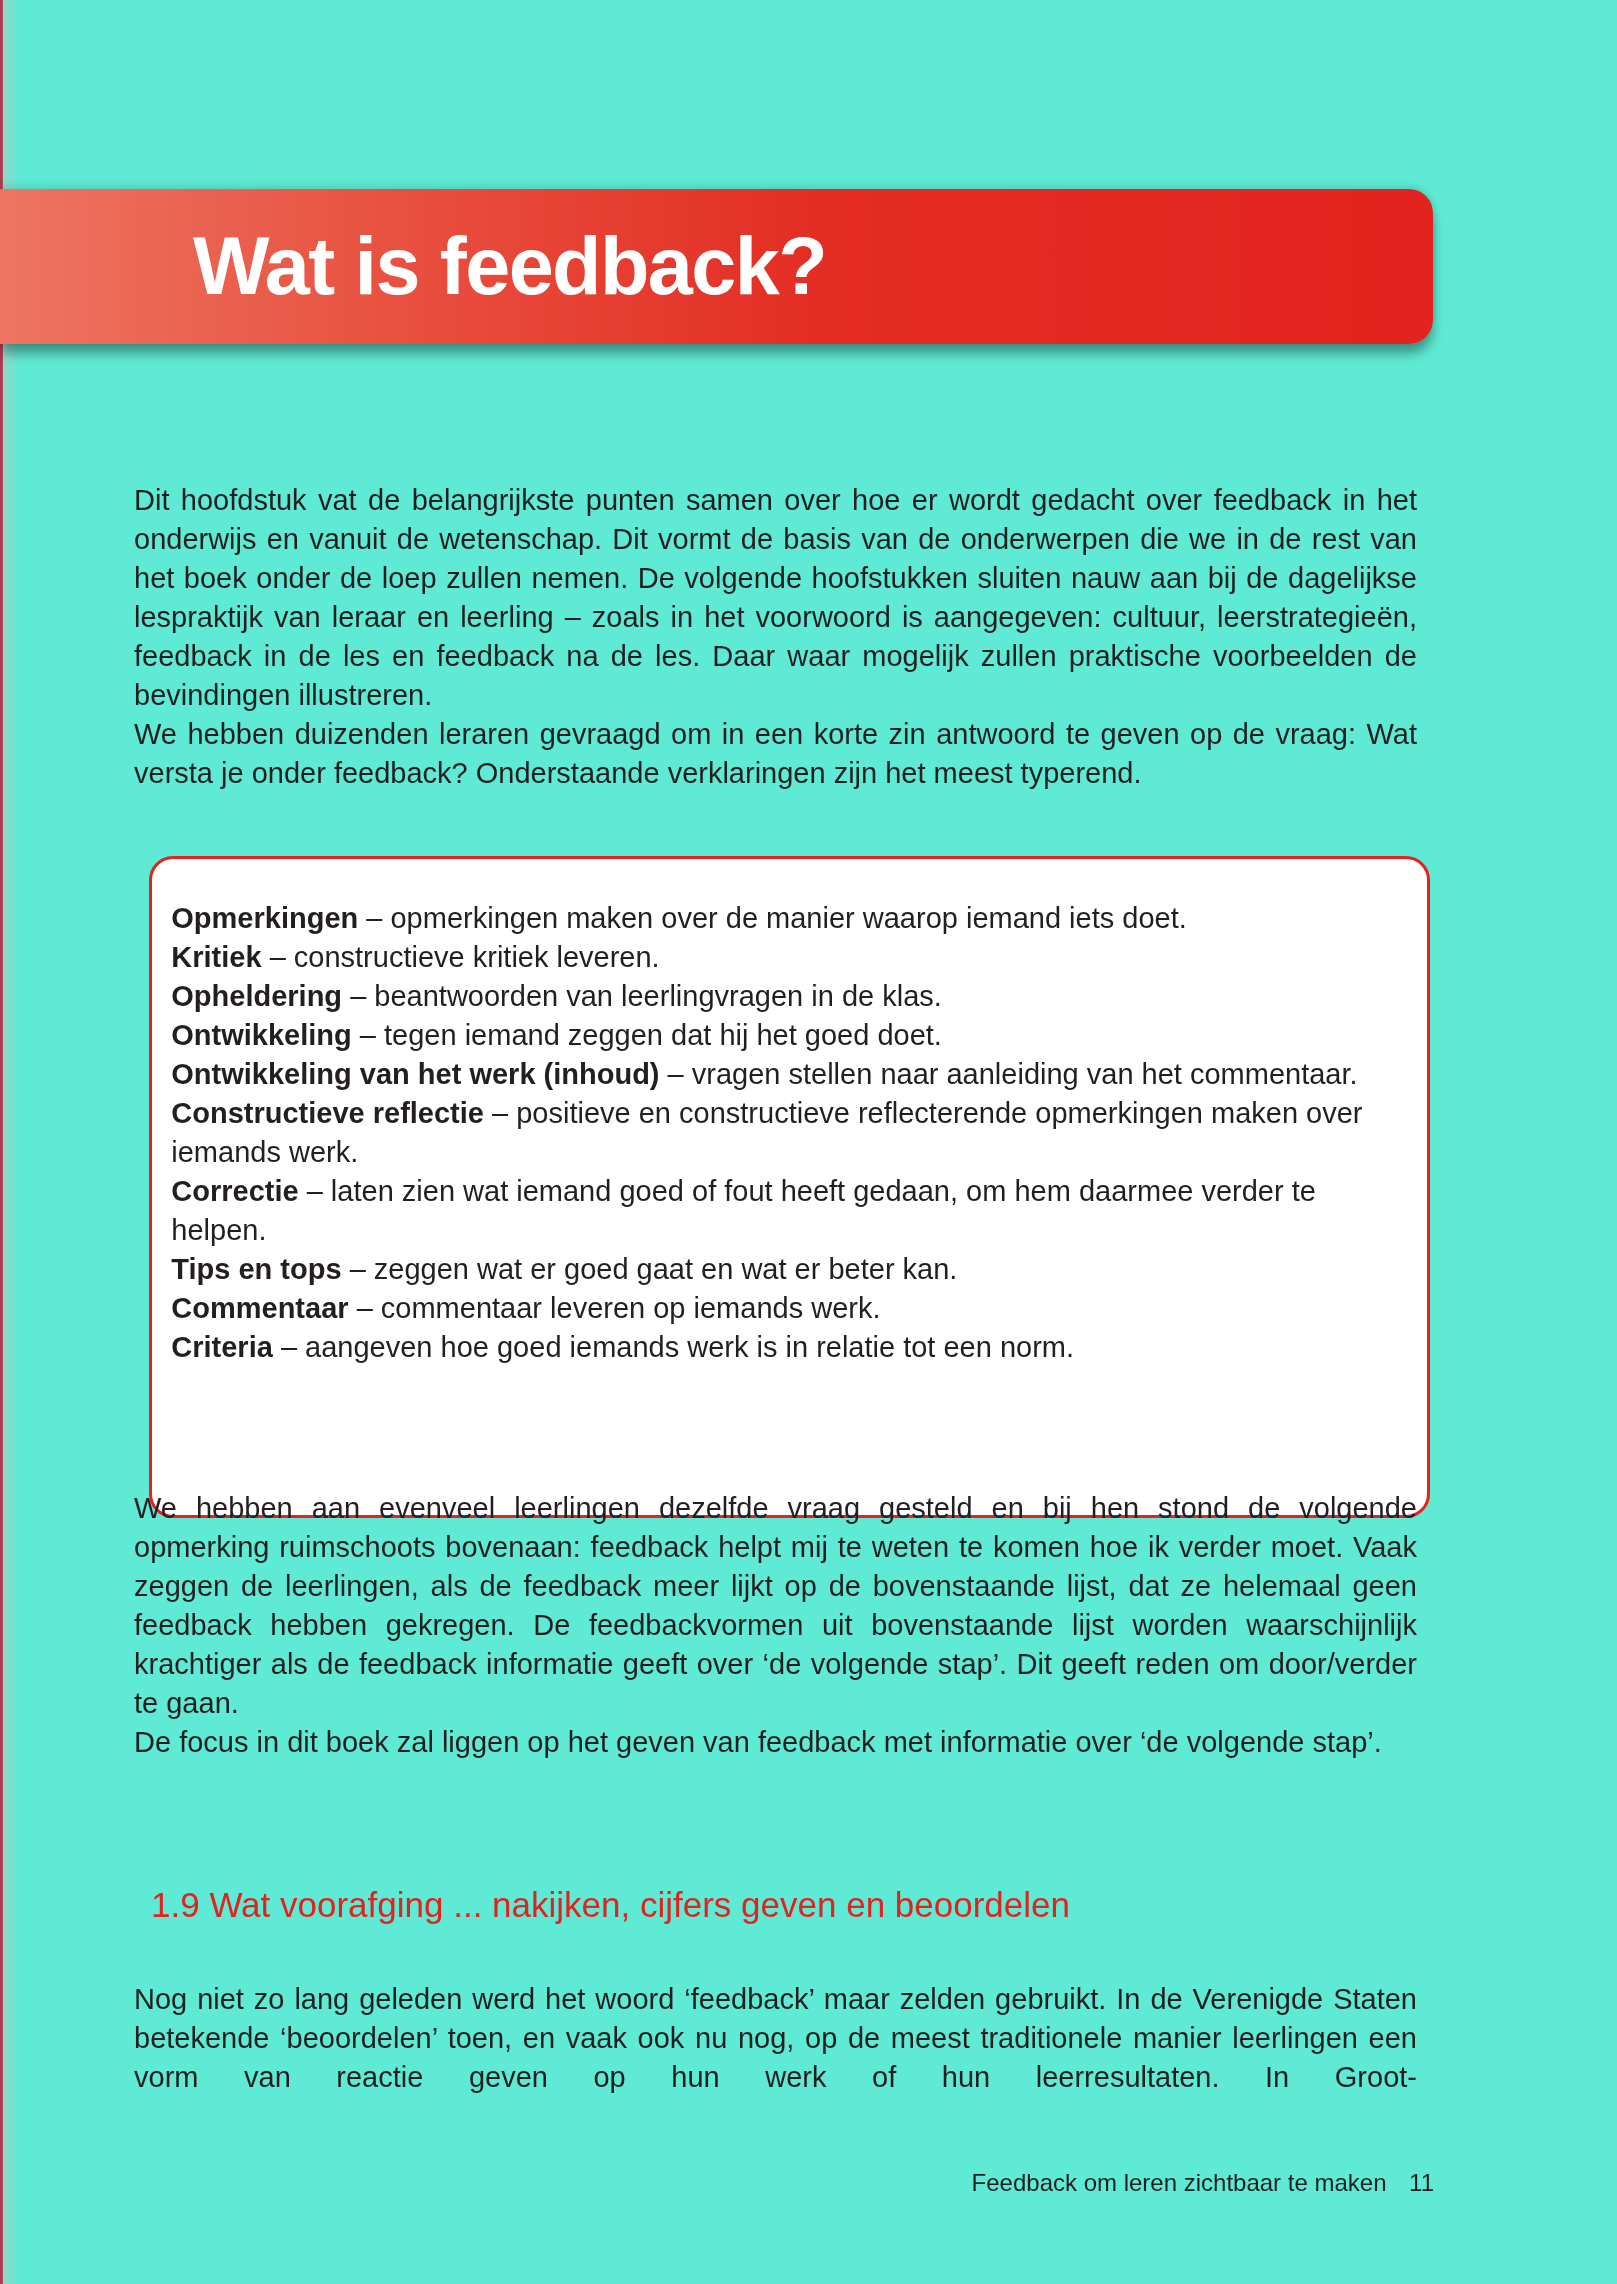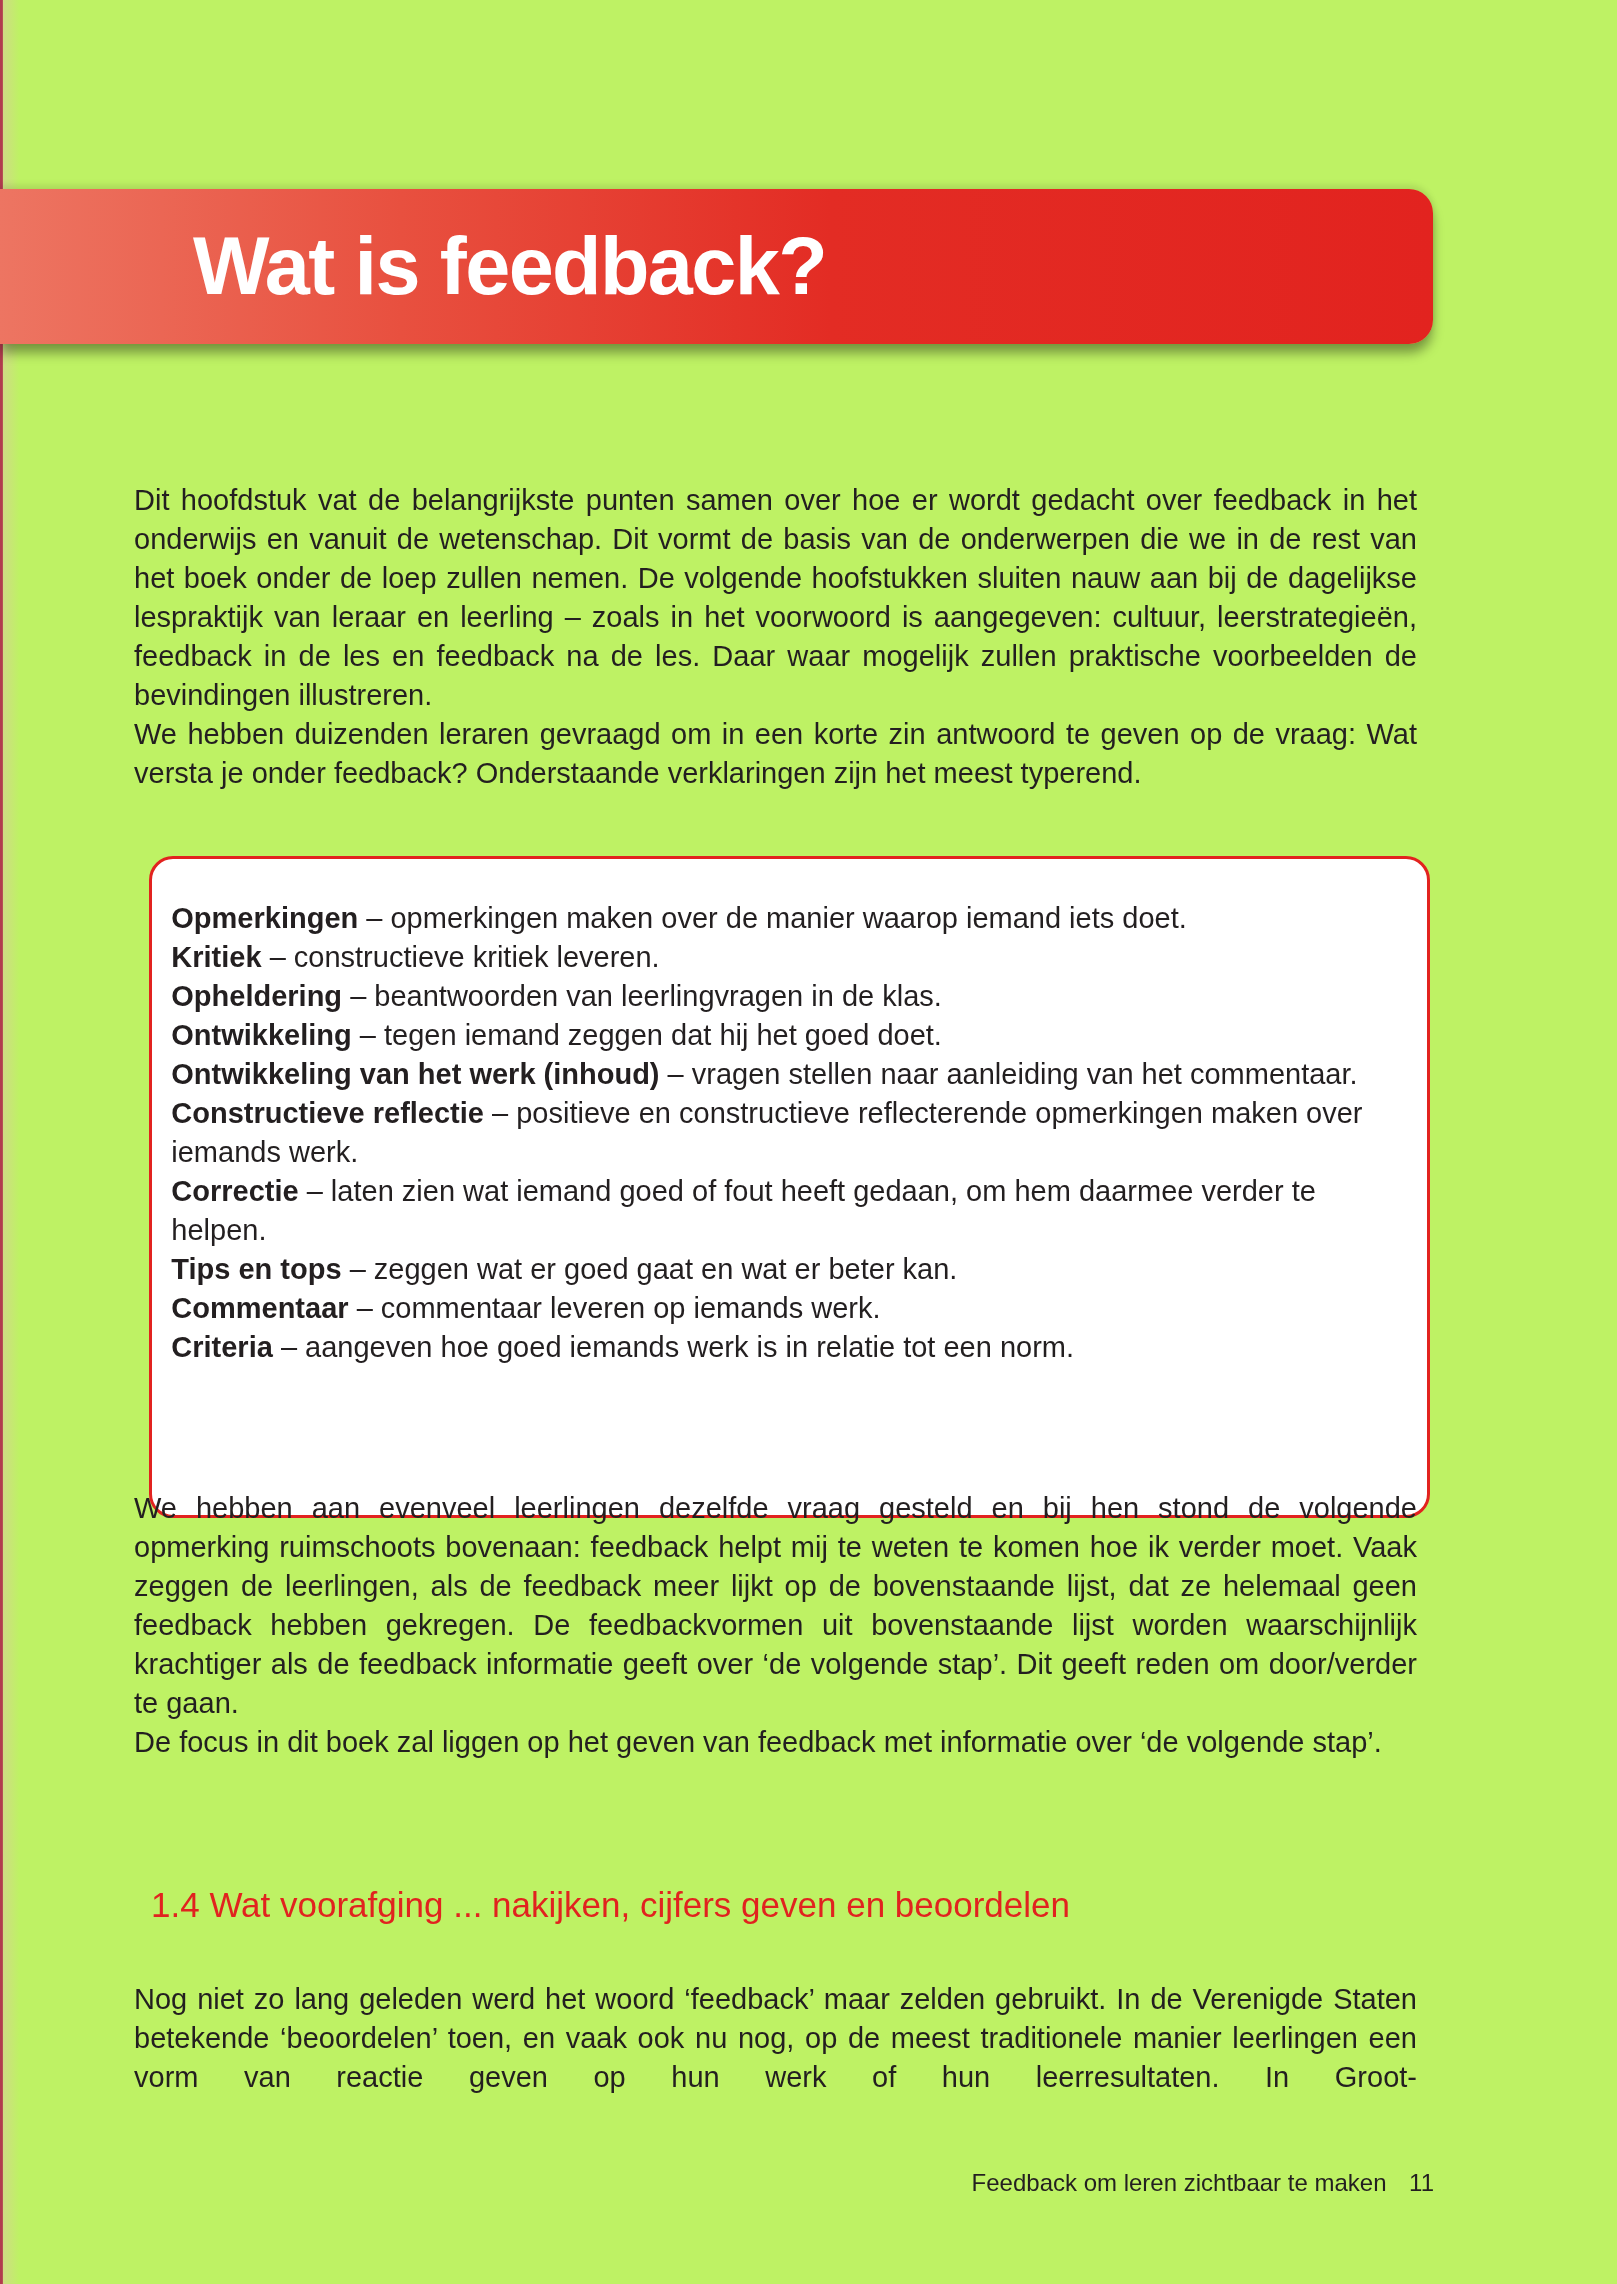--- a/index.html
+++ b/index.html
@@ -7,7 +7,7 @@
     position: relative;
     width: 1618px;
     height: 2284px;
-    background: #bef264;
+    background: #5eead4;
     font-family: "Liberation Sans", sans-serif;
     color: #231f20;
     overflow: hidden;

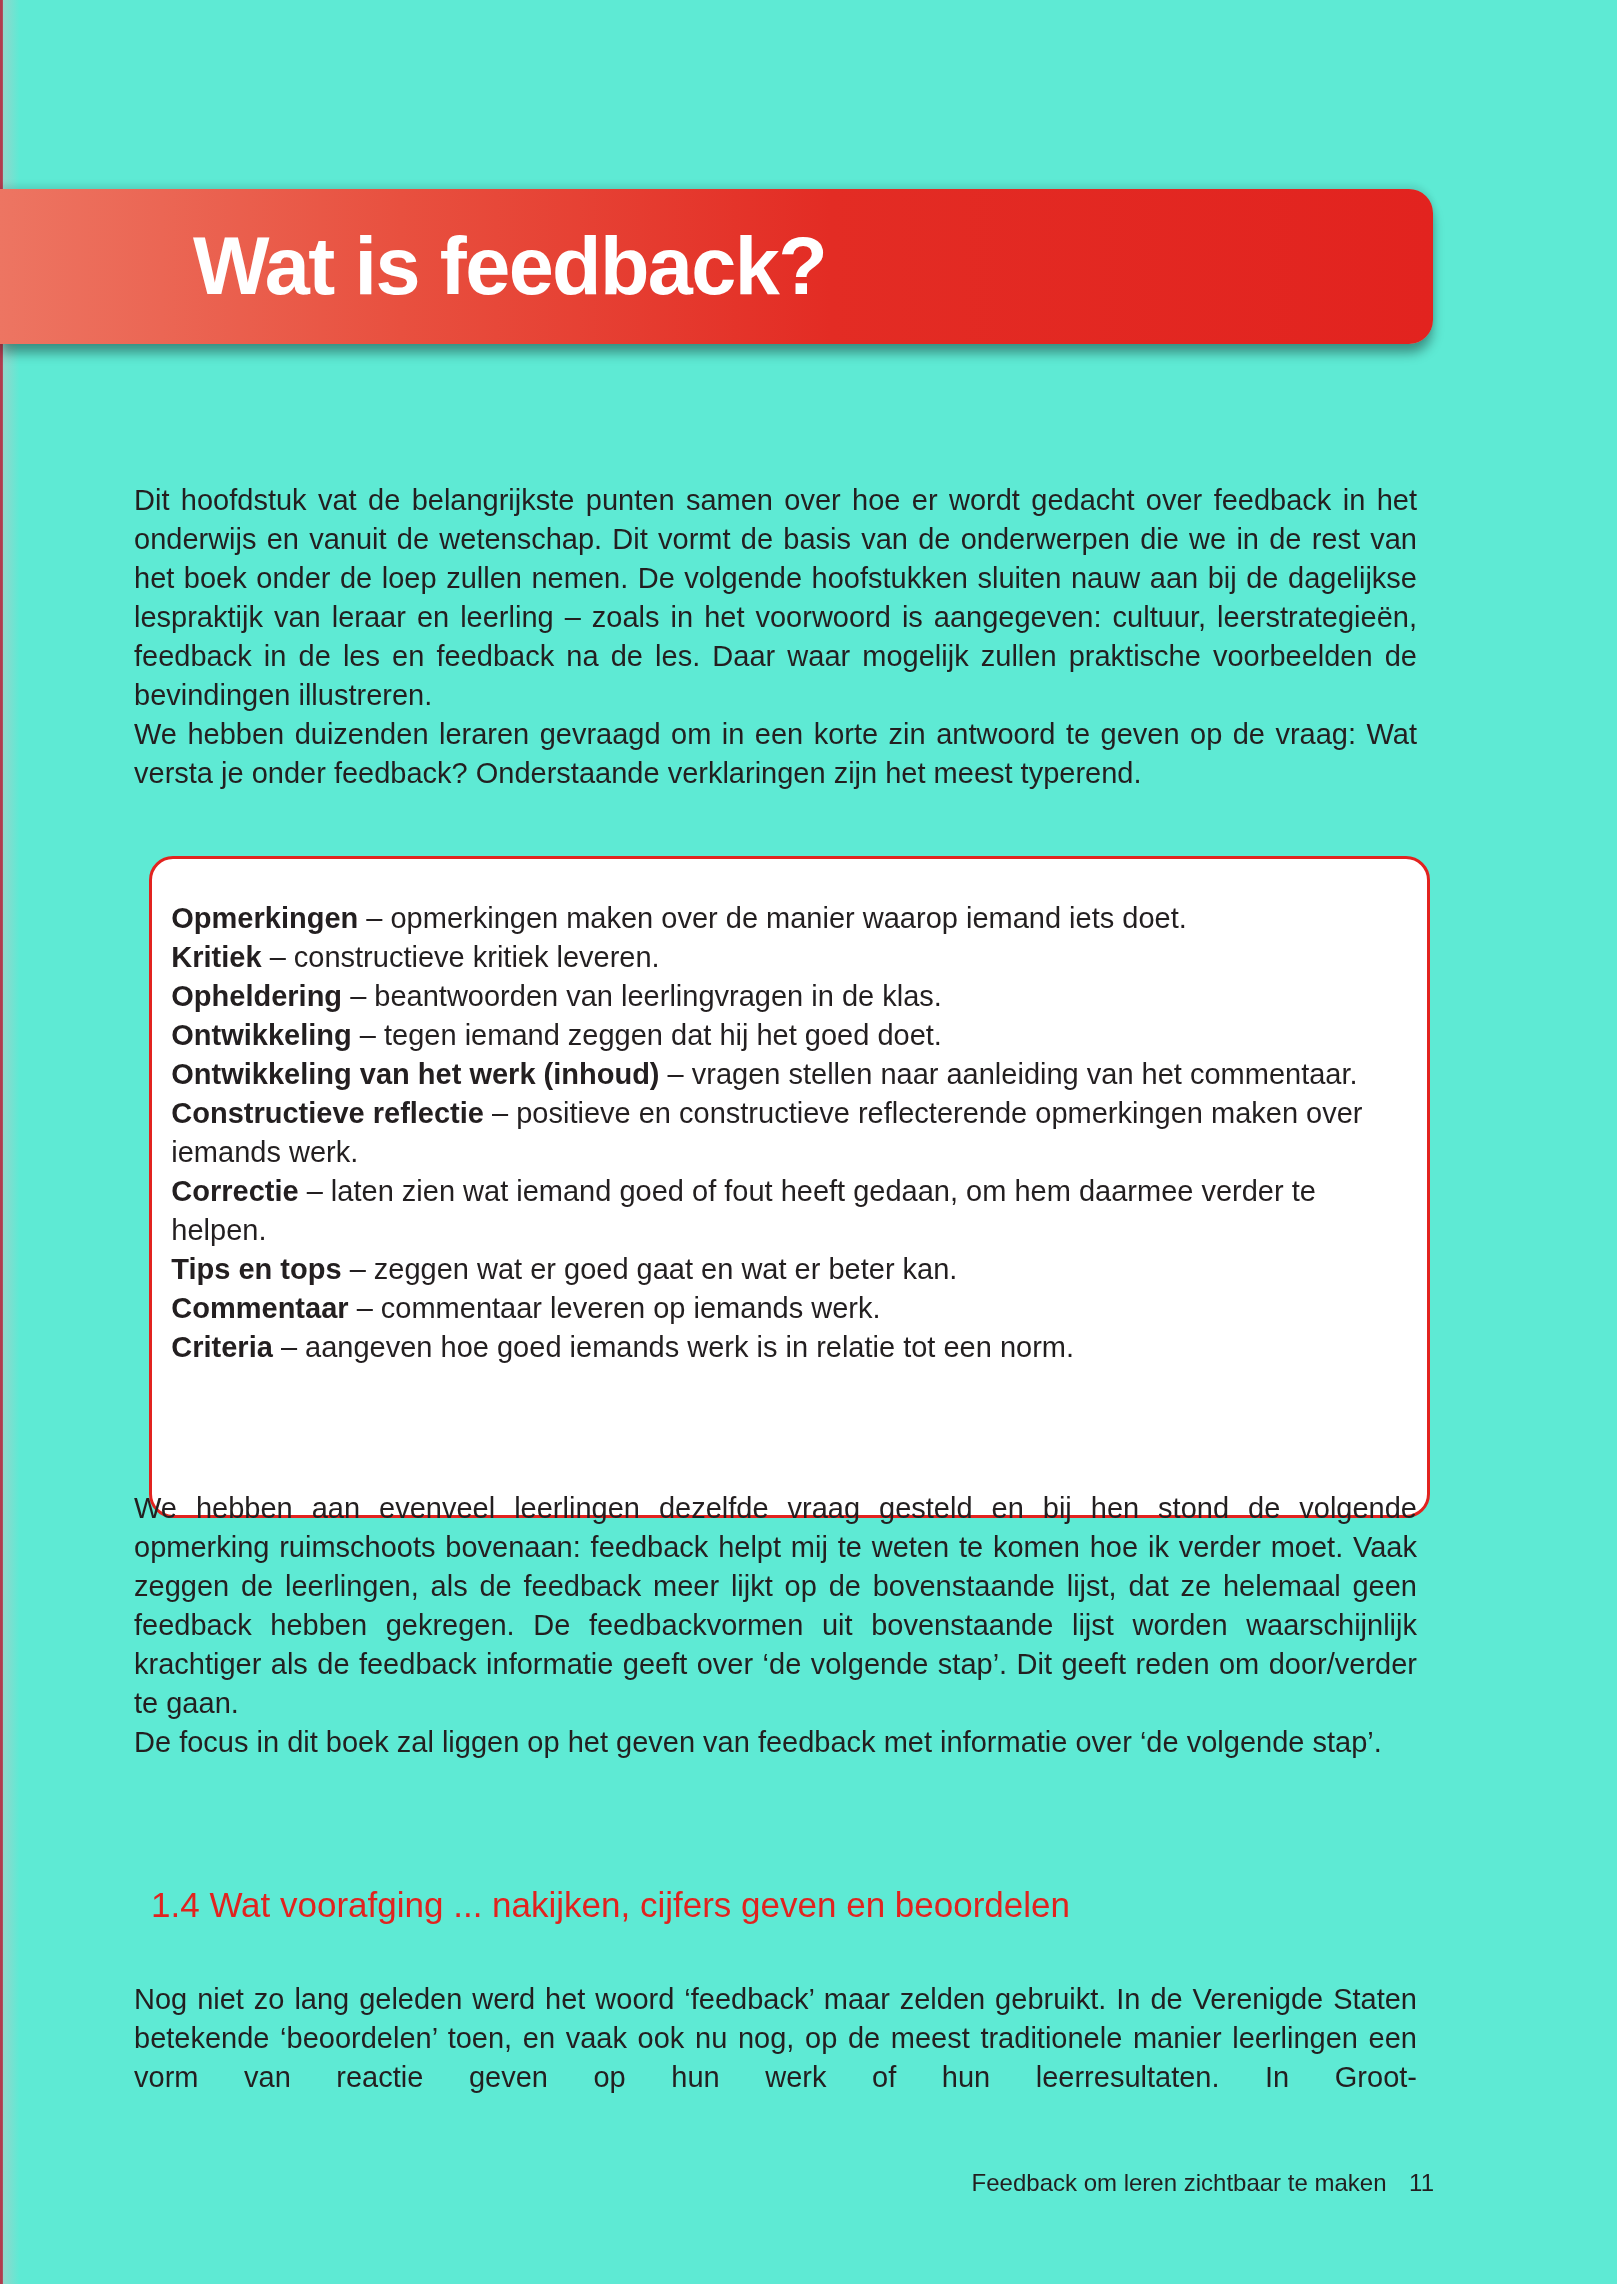--- a/index.html
+++ b/index.html
@@ -170,7 +170,7 @@
       <span>De focus in dit boek zal liggen op het geven van feedback met informatie over ‘de volgende stap’.</span>
     </p>
 
-    <h2 class="section-heading">1.4 Wat voorafging ... nakijken, cijfers geven en beoordelen</h2>
+    <h2 class="section-heading">1.9 Wat voorafging ... nakijken, cijfers geven en beoordelen</h2>
 
     <p class="body-text pos-p3">Nog niet zo lang geleden werd het woord ‘feedback’ maar zelden gebruikt. In de Verenigde Staten betekende ‘beoordelen’ toen, en vaak ook nu nog, op de meest traditionele manier leerlingen een vorm van reactie geven op hun werk of hun leerresultaten. In Groot-</p>
 

